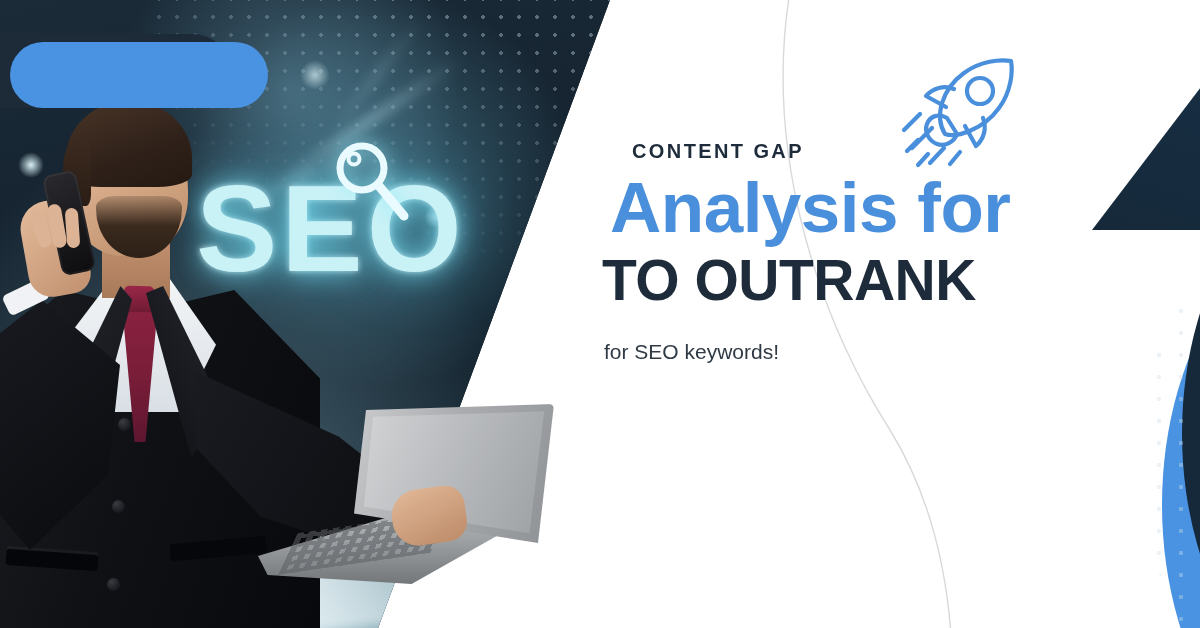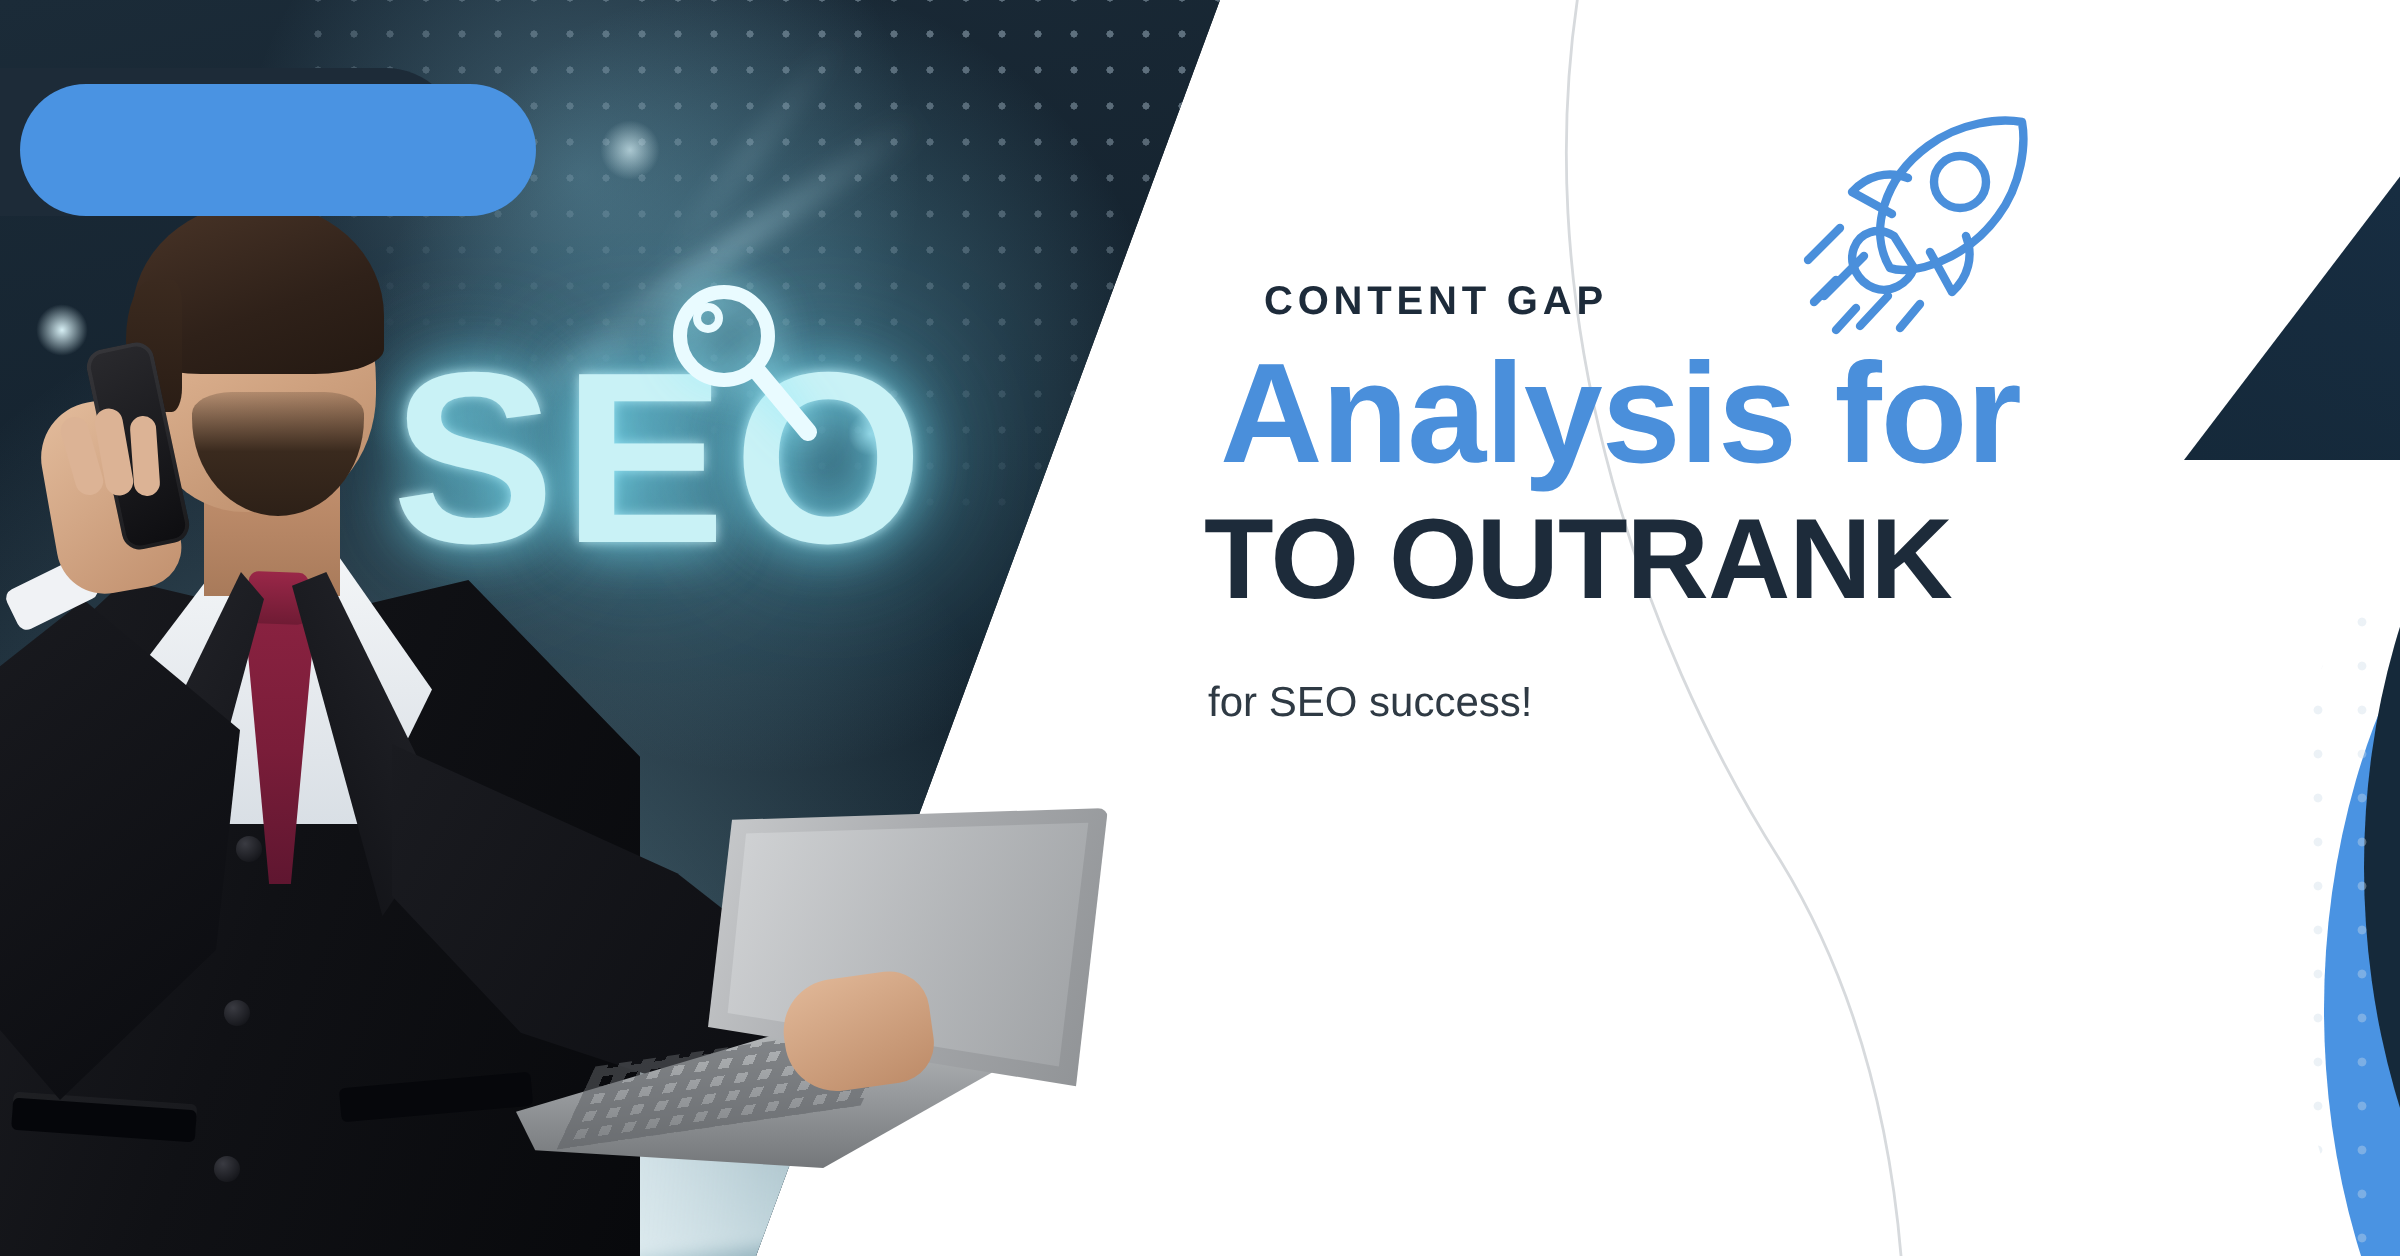--- a/index.html
+++ b/index.html
@@ -351,7 +351,7 @@
     <div class="eyebrow">CONTENT GAP</div>
     <div class="headline">Analysis for</div>
     <div class="headline2">TO OUTRANK</div>
-    <div class="sub">for SEO success!</div>
+    <div class="sub">for SEO keywords!</div>
   </div>
 
 </div>

